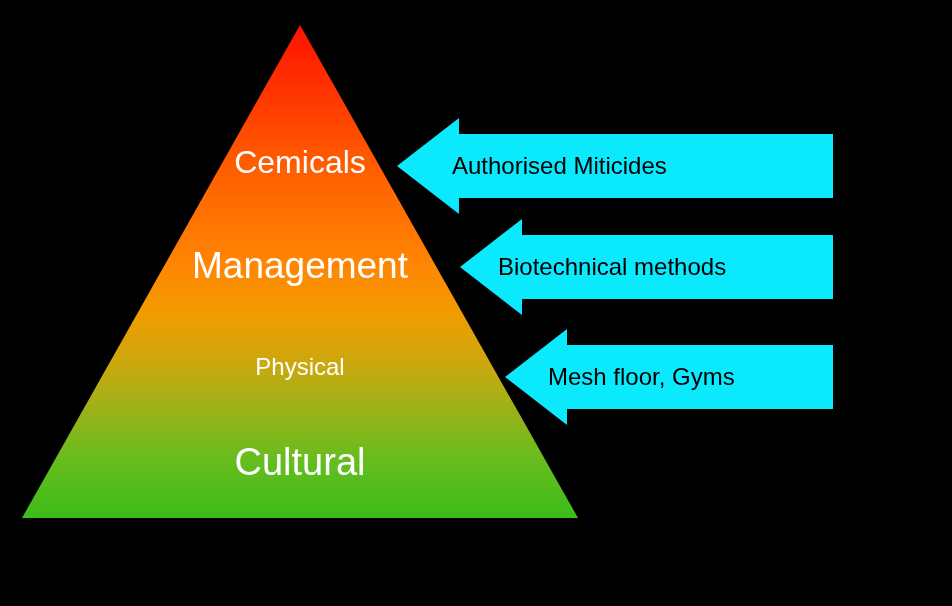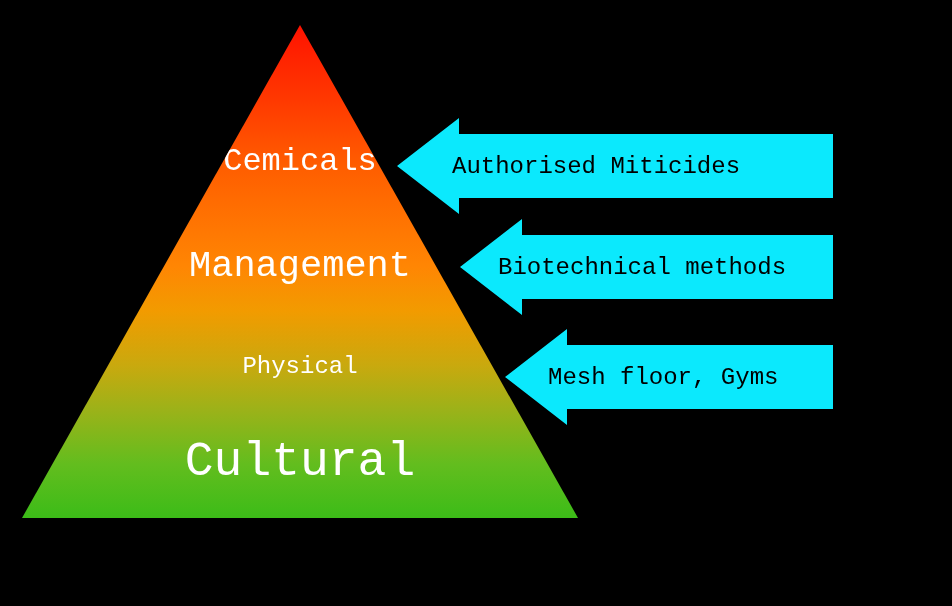--- a/index.html
+++ b/index.html
@@ -13,7 +13,7 @@
     height: 606px;
     background: var(--bg, #000);
     overflow: hidden;
-    font-family: Liberation Mono, monospace;
+    font-family: Liberation Sans, sans-serif;
   }
   
   .pyramid {

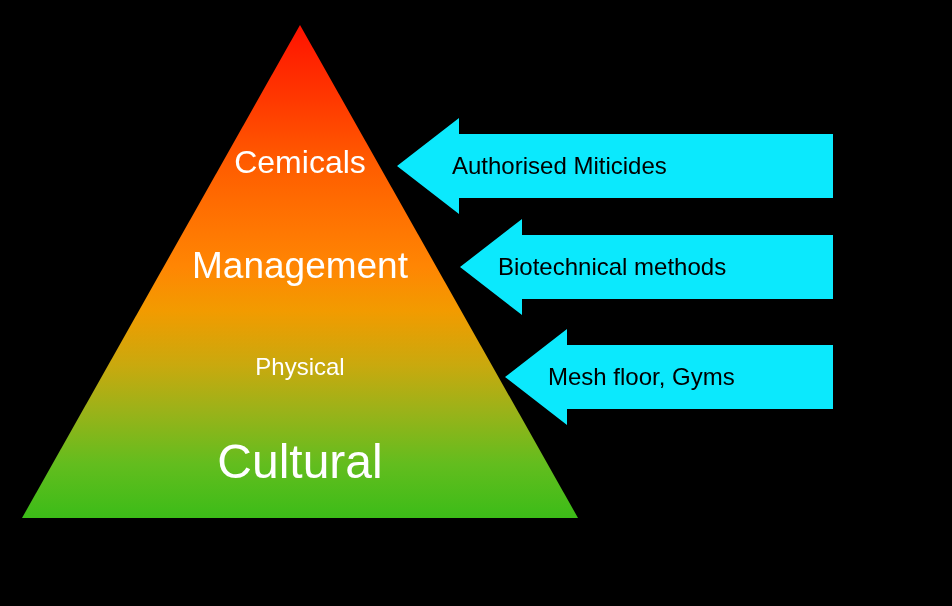--- a/index.html
+++ b/index.html
@@ -45,7 +45,7 @@
   .pyr-label.lv1 { top: 118px; font-size: 32px; line-height: 38px; }
   .pyr-label.lv2 { top: 219px; font-size: 37px; line-height: 44px; }
   .pyr-label.lv3 { top: 320px; font-size: 24px; line-height: 44px; }
-  .pyr-label.lv4 { top: 415px; font-size: 48px; line-height: 44px; }
+  .pyr-label.lv4 { top: 415px; font-size: 38px; line-height: 44px; }
 
   
   .arrow {

